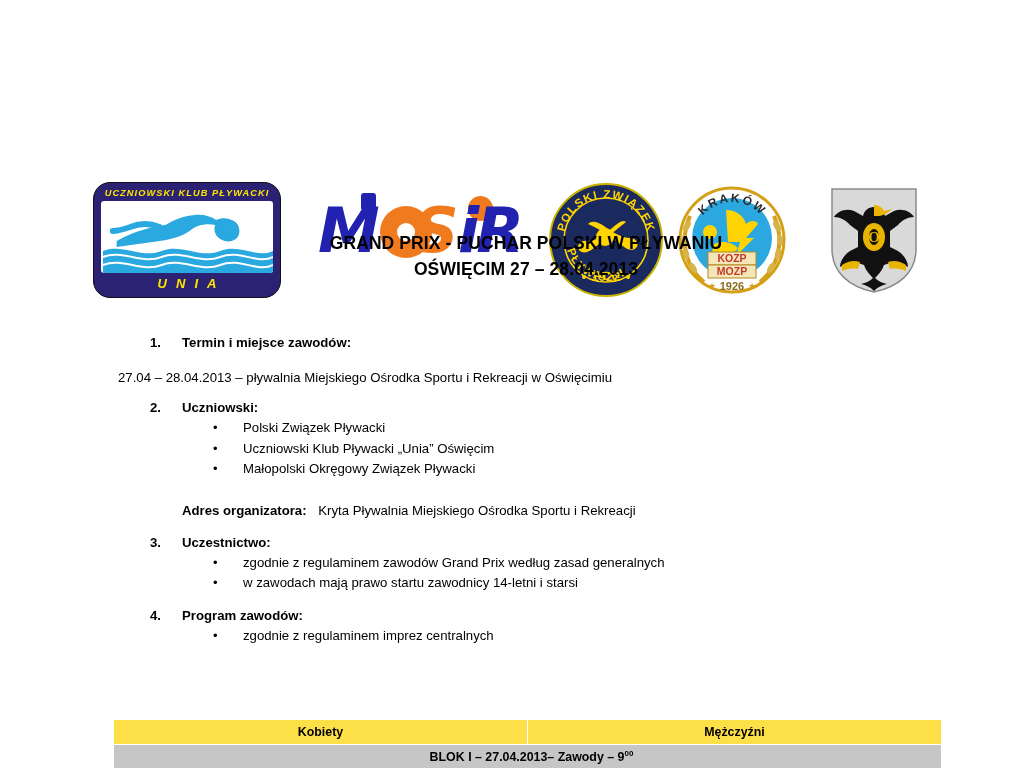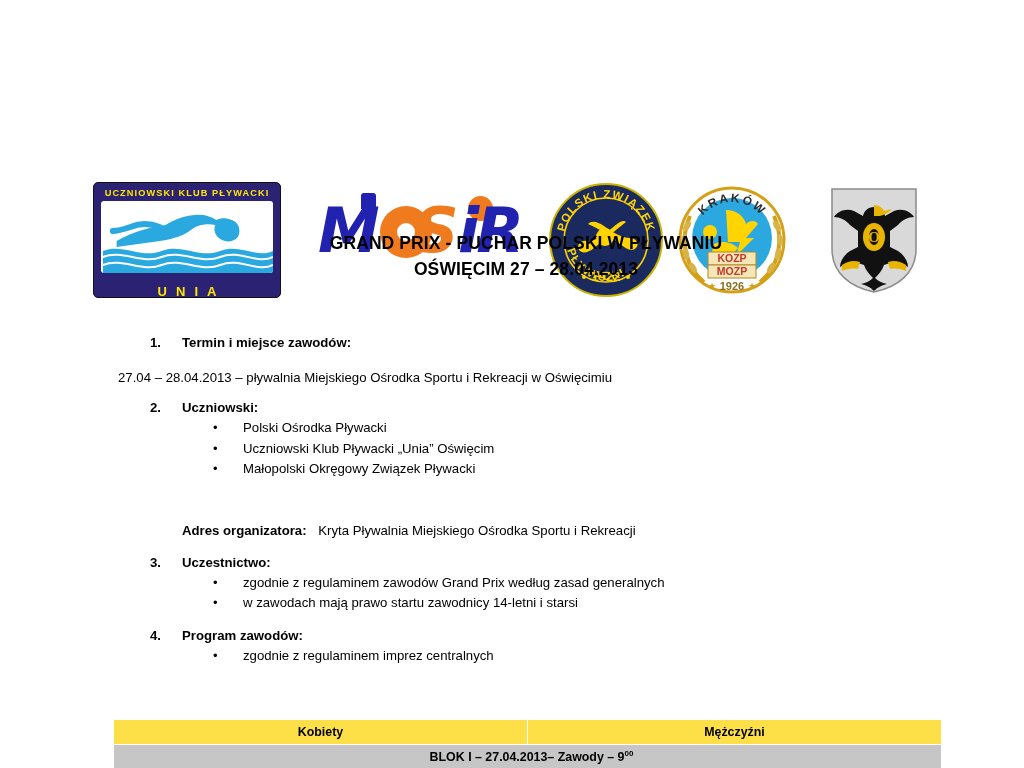--- a/index.html
+++ b/index.html
@@ -37,9 +37,10 @@
     height: 116px;
     background: #2b2273;
     border: 1px solid #111;
-    border-radius: 5px;
+    border-radius: 17px;
     box-sizing: border-box;
     padding: 3px;
+    font-style: italic;
   }
   .unia-top {
     text-align: center;

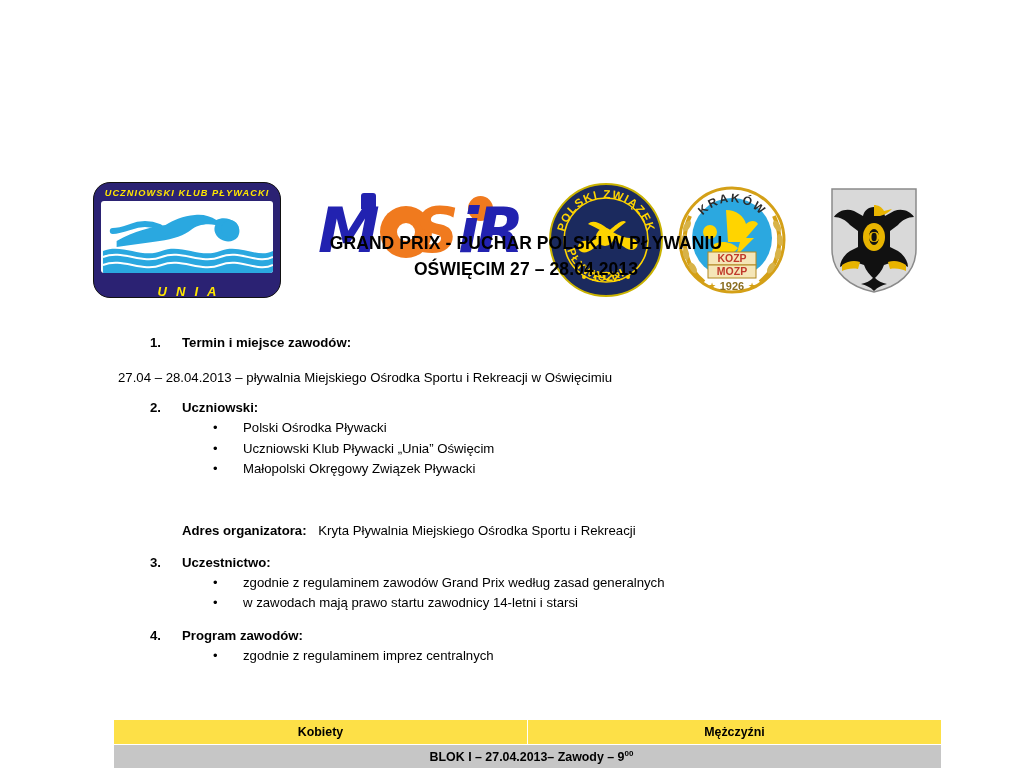--- a/index.html
+++ b/index.html
@@ -68,7 +68,6 @@
     line-height: 22px;
     white-space: nowrap;
     padding-left: 9px;
-    margin-top: 8px;
   }
 
   

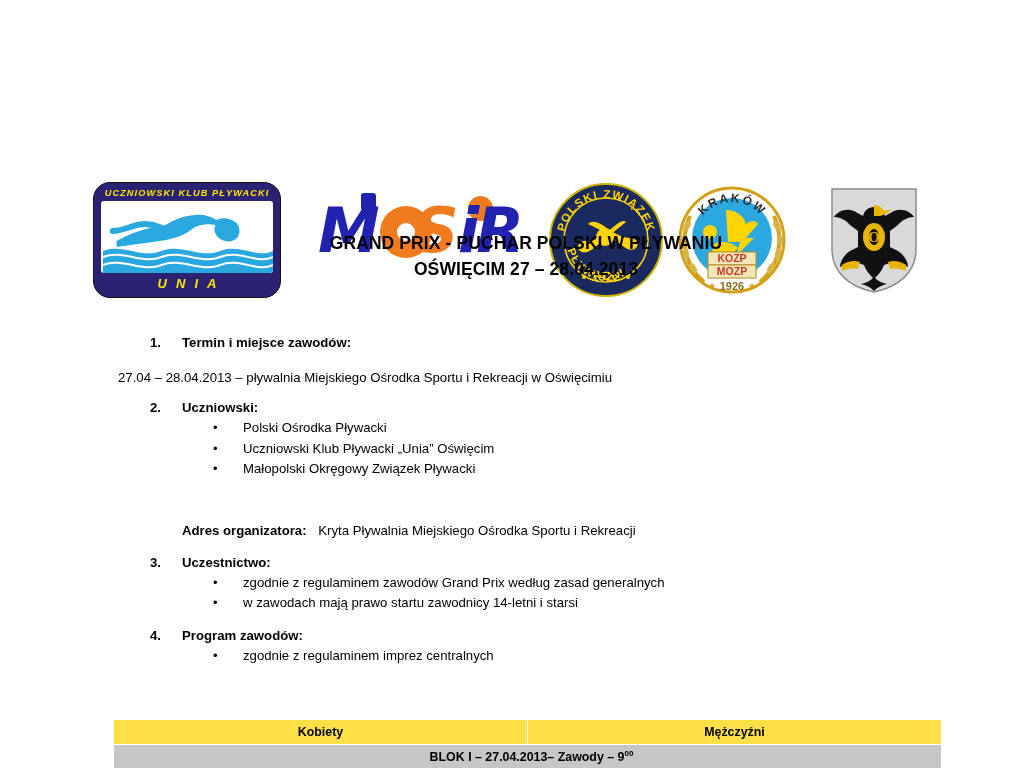--- a/index.html
+++ b/index.html
@@ -390,7 +390,7 @@
   <ul class="bullets">
     <li>
       <span class="dot">•</span>
-      <span>Polski Ośrodka Pływacki</span>
+      <span>Polski Związek Pływacki</span>
     </li>
     <li>
       <span class="dot">•</span>

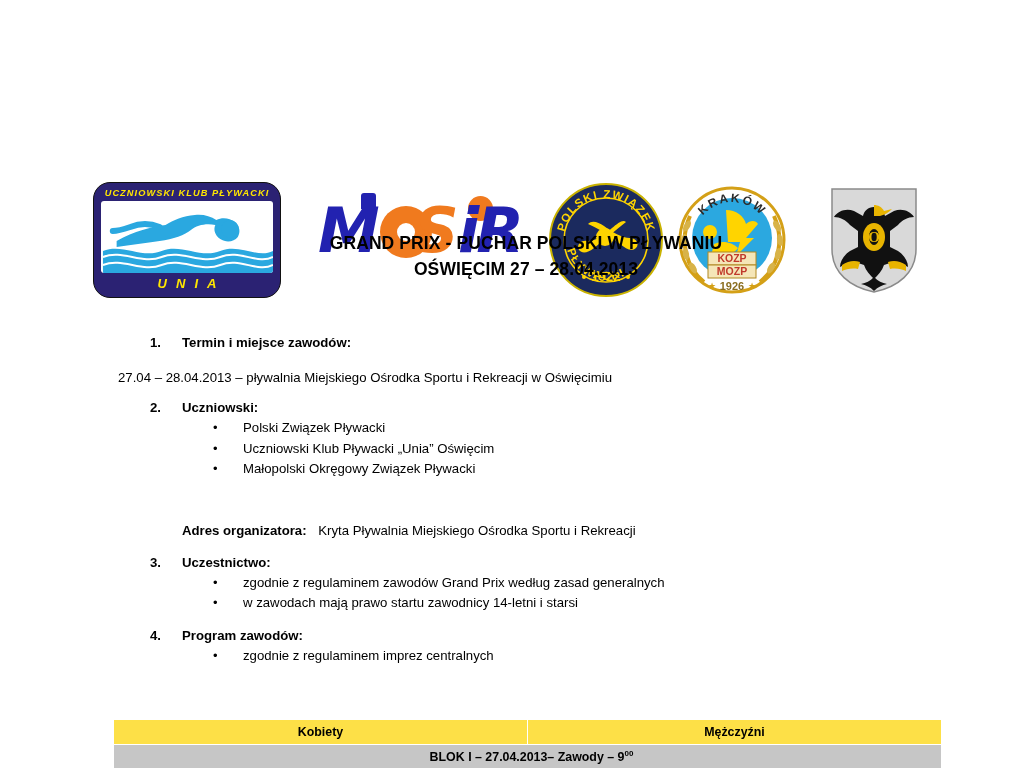--- a/index.html
+++ b/index.html
@@ -405,7 +405,7 @@
   <div class="addr-block">
     <div class="addr-row">
       <span class="addr-label">Adres organizatora:</span>
-      <span class="addr-val" style="padding-left:8px;margin-top:20px;">Kryta Pływalnia Miejskiego Ośrodka Sportu i Rekreacji</span>
+      <span class="addr-val" style="padding-left:8px;">Kryta Pływalnia Miejskiego Ośrodka Sportu i Rekreacji</span>
     </div>
   </div>
 

